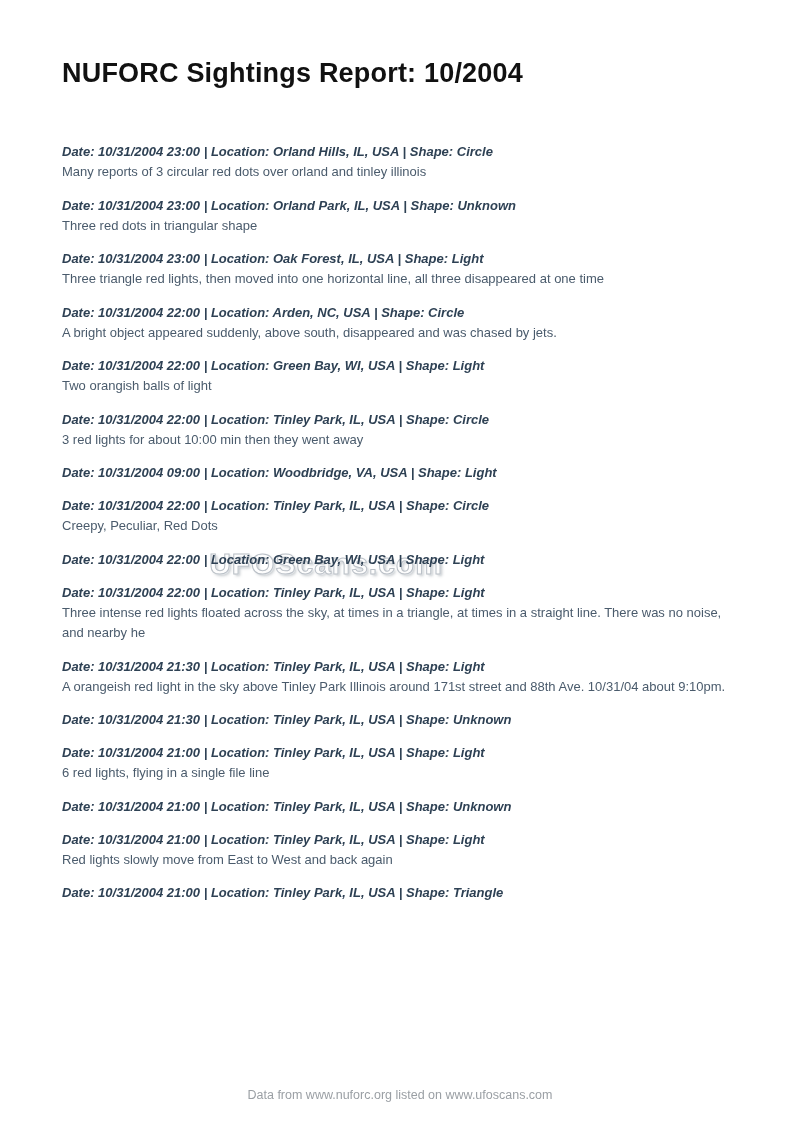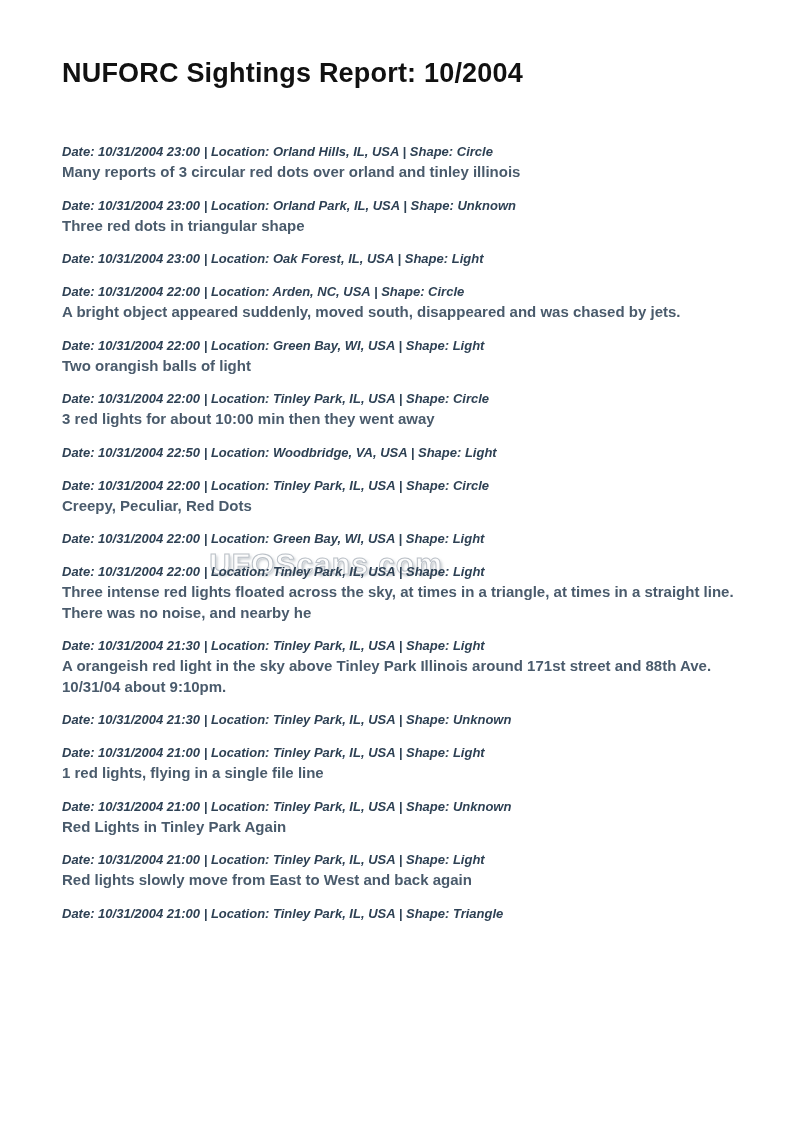--- a/index.html
+++ b/index.html
@@ -67,10 +67,9 @@
     color: var(--header-color);
   }
   .entry-desc {
-    font-size: 15px;
+    font-size: 13px;
     line-height: 20.5px;
     color: var(--body-color);
-    font-weight: bold;
   }
   .doc-footer {
     position: absolute;

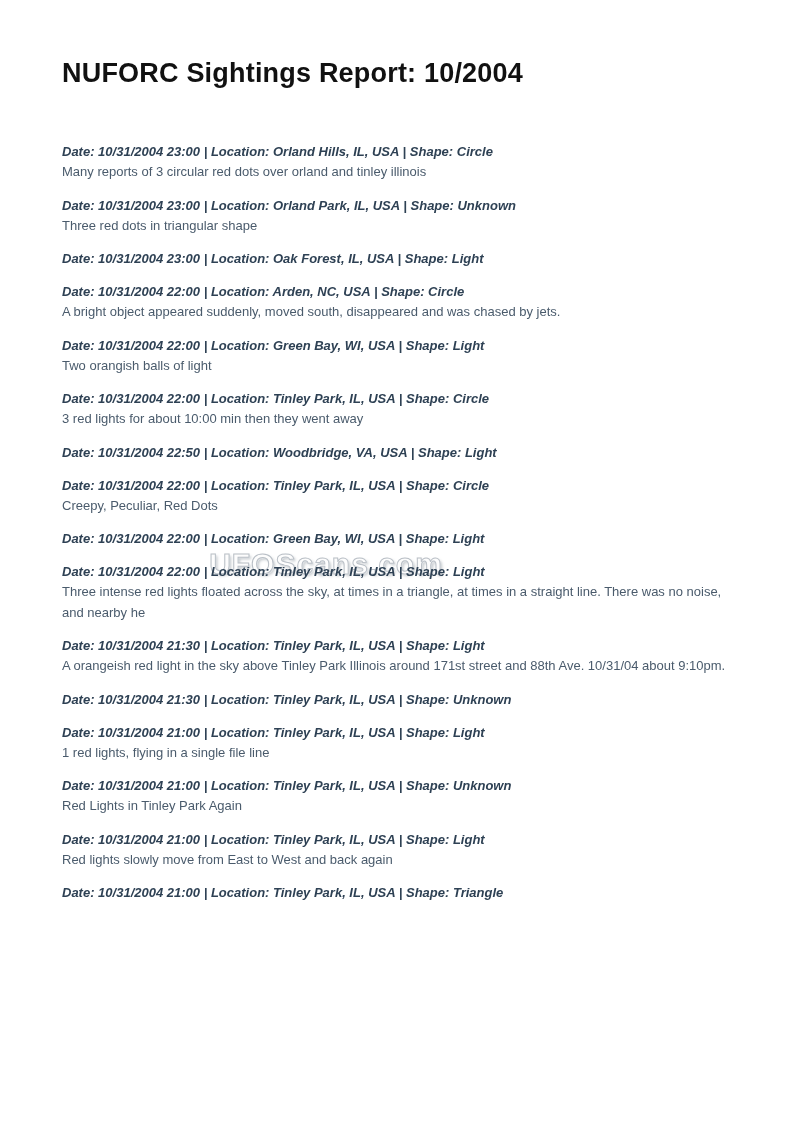--- a/index.html
+++ b/index.html
@@ -104,6 +104,7 @@
 
   <div class="entry">
     <p class="entry-header">Date: 10/31/2004 23:00 | Location: Oak Forest, IL, USA | Shape: Light</p>
+    <p class="entry-desc">Three triangle red lights, then moved into one horizontal line, all three disappeared at one time</p>
   </div>
 
   <div class="entry">

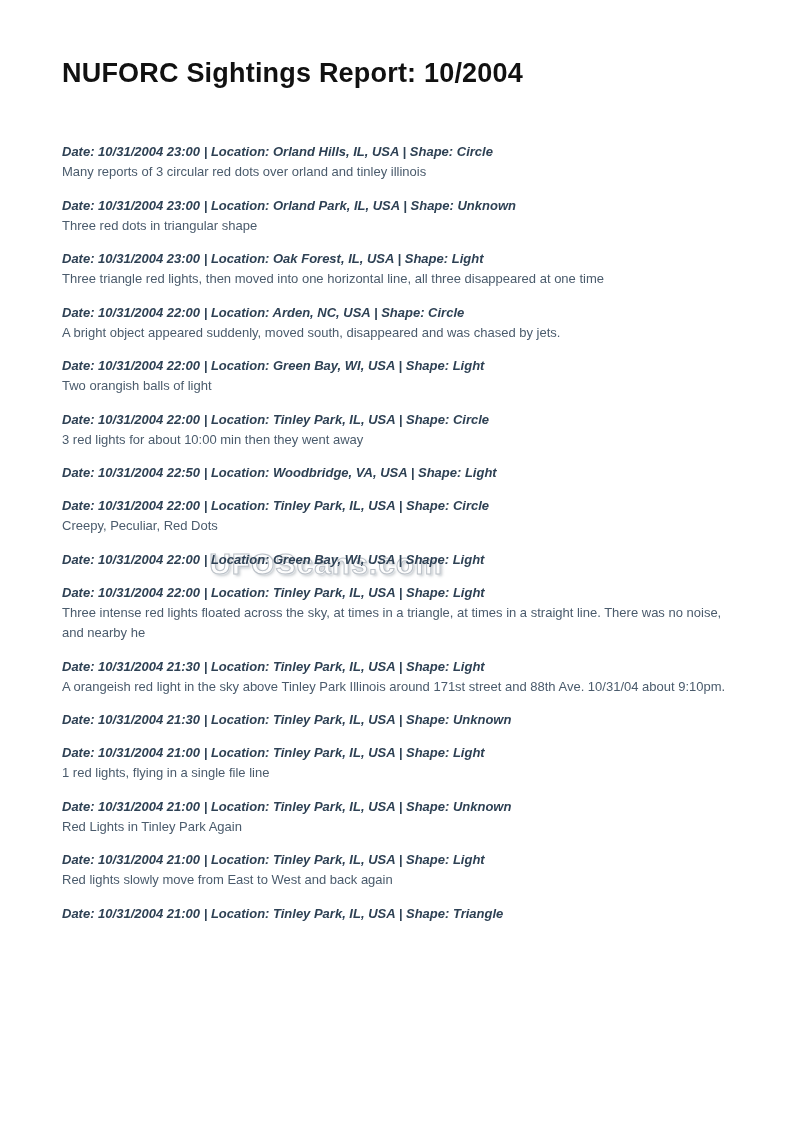--- a/index.html
+++ b/index.html
@@ -109,7 +109,7 @@
 
   <div class="entry">
     <p class="entry-header">Date: 10/31/2004 22:00 | Location: Arden, NC, USA | Shape: Circle</p>
-    <p class="entry-desc">A bright object appeared suddenly, moved south, disappeared and was chased by jets.</p>
+    <p class="entry-desc">A bright object appeared suddenly, above south, disappeared and was chased by jets.</p>
   </div>
 
   <div class="entry">

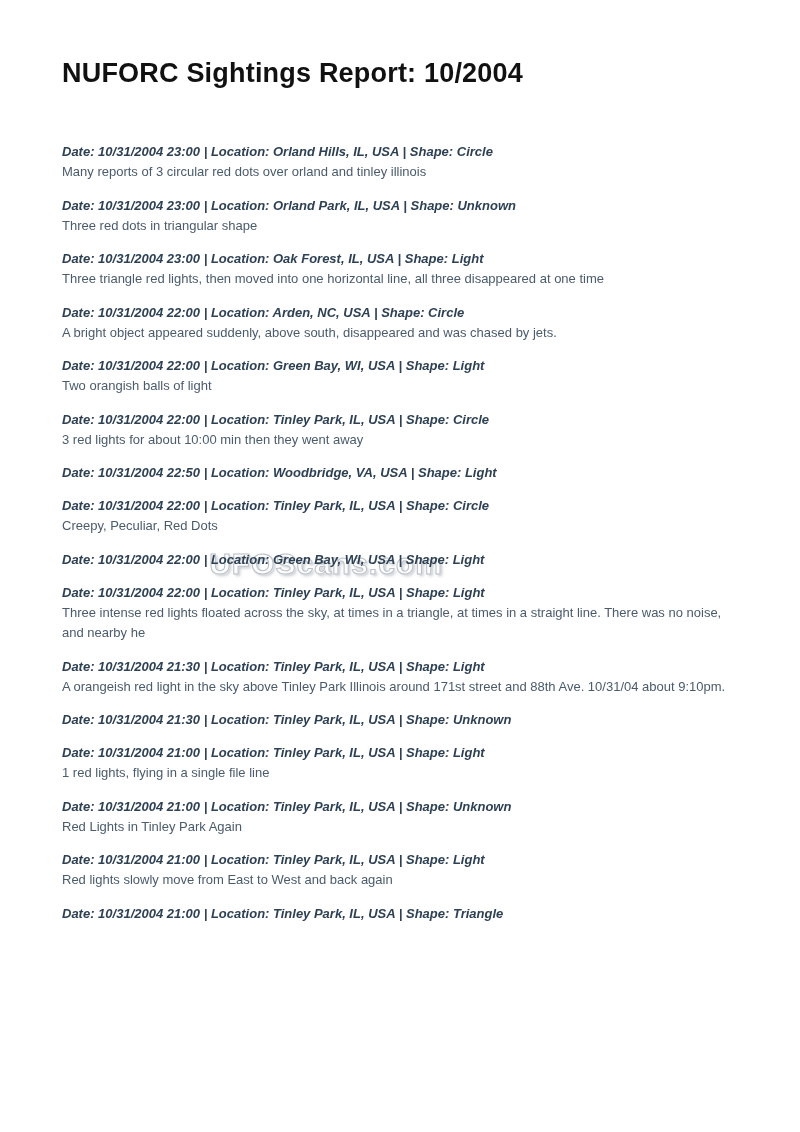--- a/index.html
+++ b/index.html
@@ -123,7 +123,7 @@
   </div>
 
   <div class="entry">
-    <p class="entry-header">Date: 10/31/2004 22:50 | Location: Woodbridge, VA, USA | Shape: Light</p>
+    <p class="entry-header">Date: 10/31/2004 09:00 | Location: Woodbridge, VA, USA | Shape: Light</p>
   </div>
 
   <div class="entry">

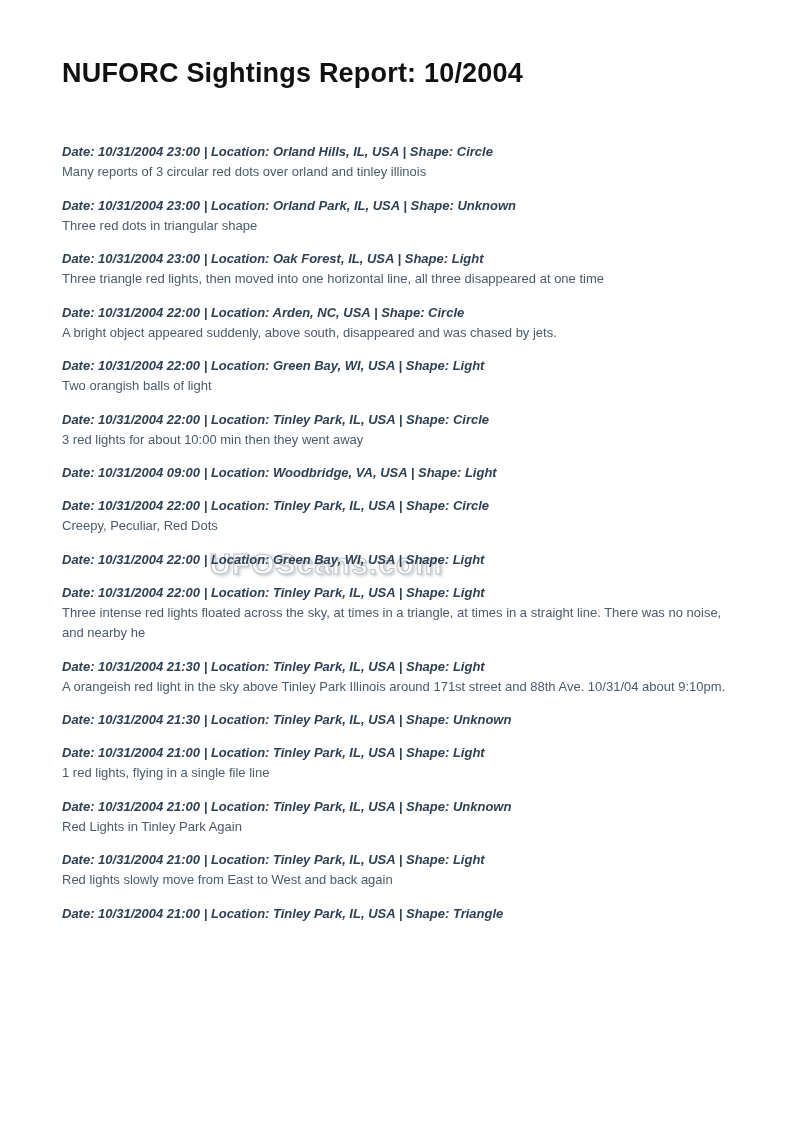--- a/index.html
+++ b/index.html
@@ -152,7 +152,7 @@
 
   <div class="entry">
     <p class="entry-header">Date: 10/31/2004 21:00 | Location: Tinley Park, IL, USA | Shape: Light</p>
-    <p class="entry-desc">1 red lights, flying in a single file line</p>
+    <p class="entry-desc">6 red lights, flying in a single file line</p>
   </div>
 
   <div class="entry">

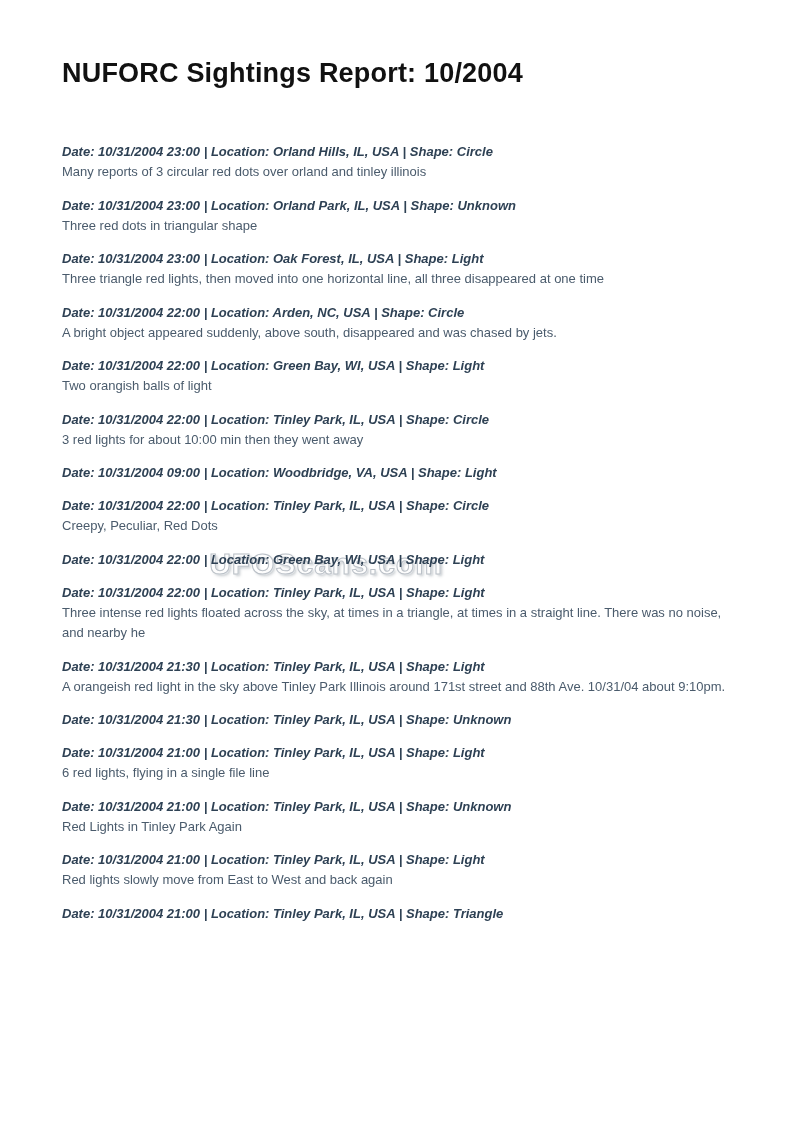--- a/index.html
+++ b/index.html
@@ -157,7 +157,6 @@
 
   <div class="entry">
     <p class="entry-header">Date: 10/31/2004 21:00 | Location: Tinley Park, IL, USA | Shape: Unknown</p>
-    <p class="entry-desc">Red Lights in Tinley Park Again</p>
   </div>
 
   <div class="entry">

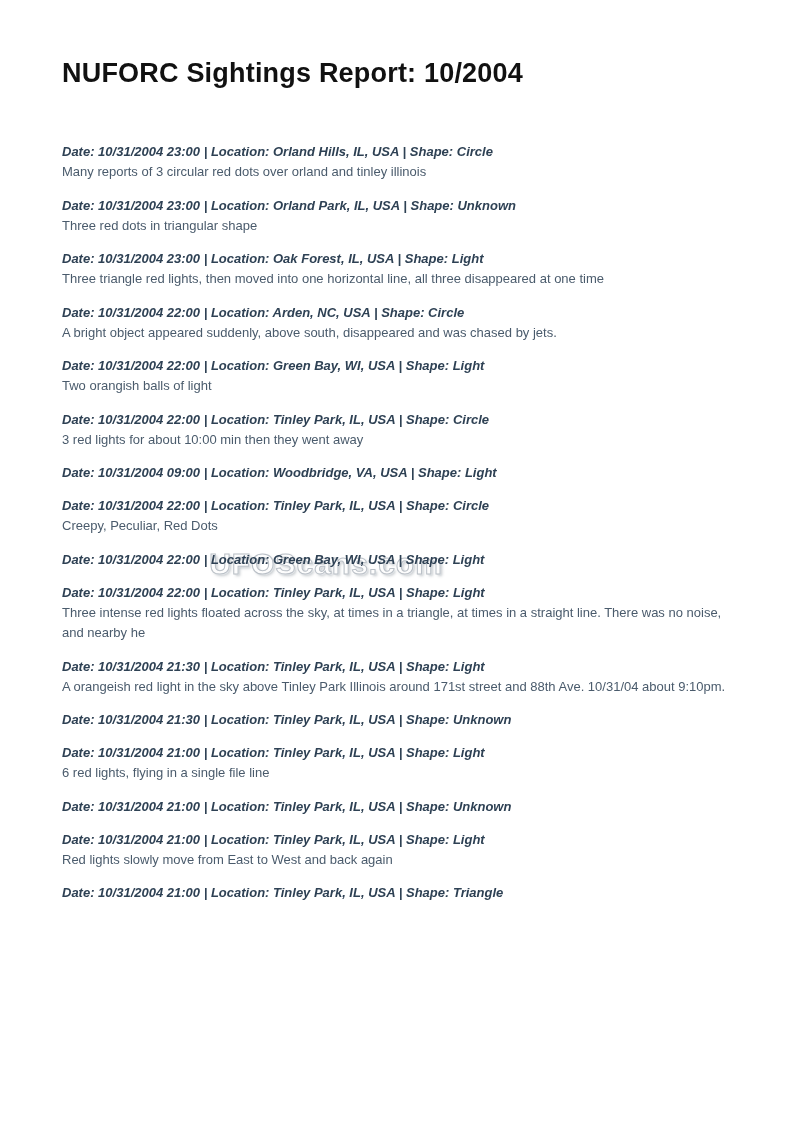--- a/index.html
+++ b/index.html
@@ -170,6 +170,7 @@
   </div>
 </div>
 
+  <div class="doc-footer">Data from www.nuforc.org listed on www.ufoscans.com</div>
 
 </div>
 

